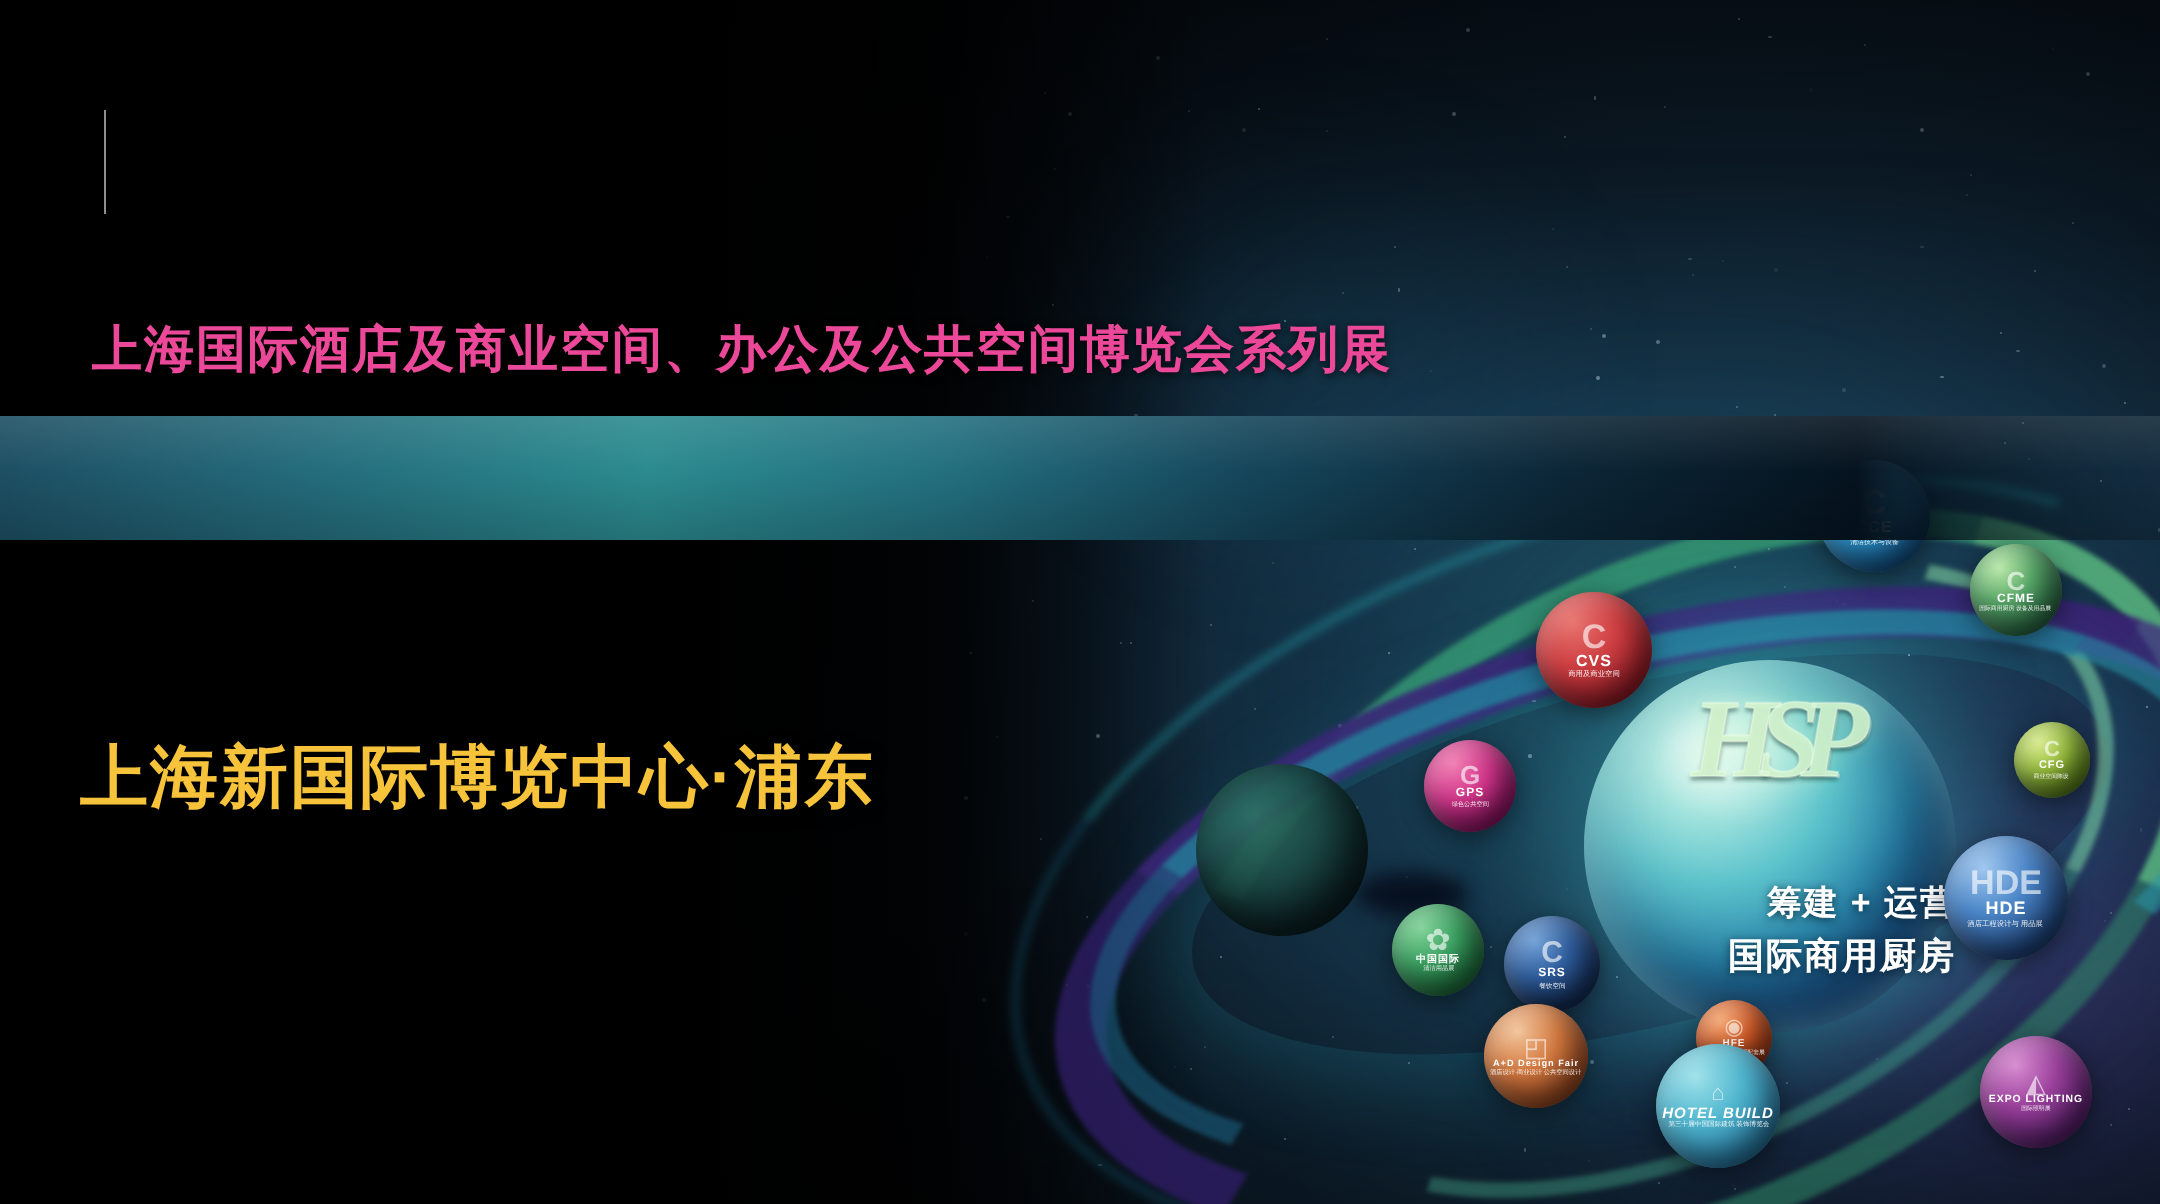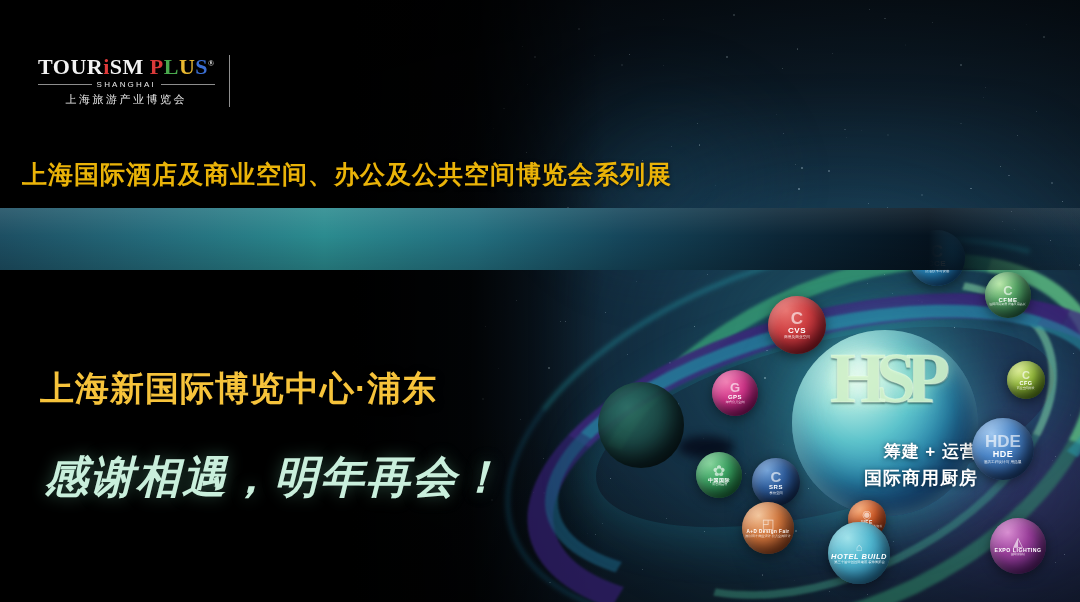--- a/index.html
+++ b/index.html
@@ -595,16 +595,6 @@
 
   <div class="logos">
 
-    <div class="tp-logo">
-      <div class="tp-word"><span class="tp-w1">TOUR</span><span class="tp-i">i</span><span class="tp-w2">SM</span>&nbsp;<span class="tp-p">P</span><span class="tp-l">L</span><span class="tp-u">U</span><span class="tp-s">S</span><span class="tp-reg">®</span>
-      </div>
-      <div class="tp-sh-row">
-        <span class="tp-sh-rule"></span>
-        <span class="tp-sh-txt">SHANGHAI</span>
-        <span class="tp-sh-rule"></span>
-      </div>
-      <div class="tp-cn">上海旅游产业博览会</div>
-    </div>
 
     <div class="logo-div"></div>
 

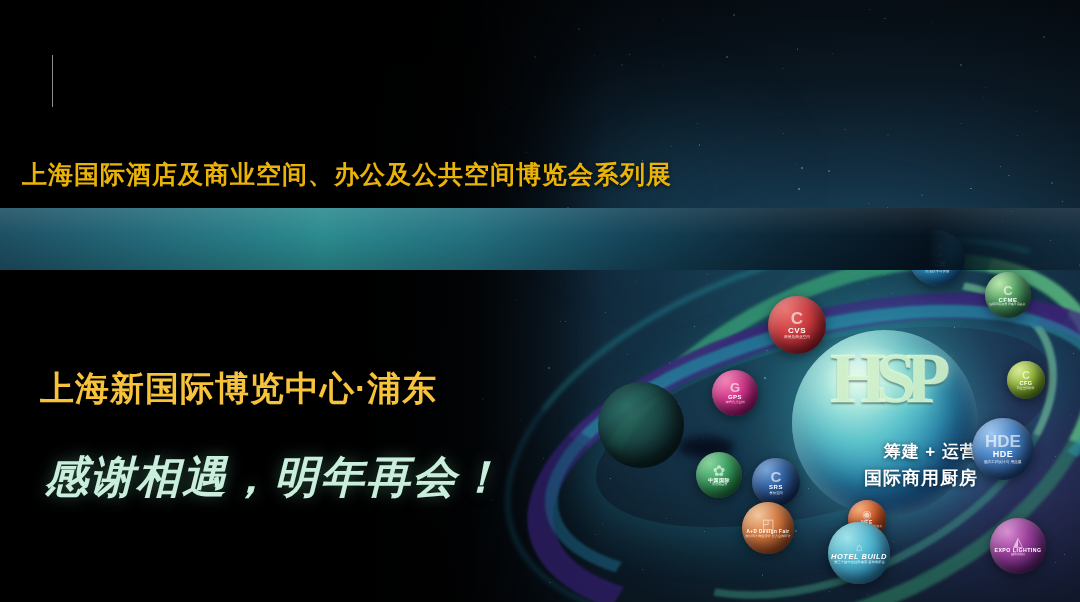--- a/index.html
+++ b/index.html
@@ -292,8 +292,8 @@
   }
 
   .series-line{
-    position:absolute;left:22px;top:158px;z-index:20;
-    color:#eab308;font-weight:700;font-size:25px;letter-spacing:1px;
+    position:absolute;left:46px;top:158px;z-index:20;
+    color:#ec4899;font-weight:700;font-size:25px;letter-spacing:1px;
     text-shadow:0 1px 4px rgba(0,0,0,.8);white-space:nowrap;
   }
 

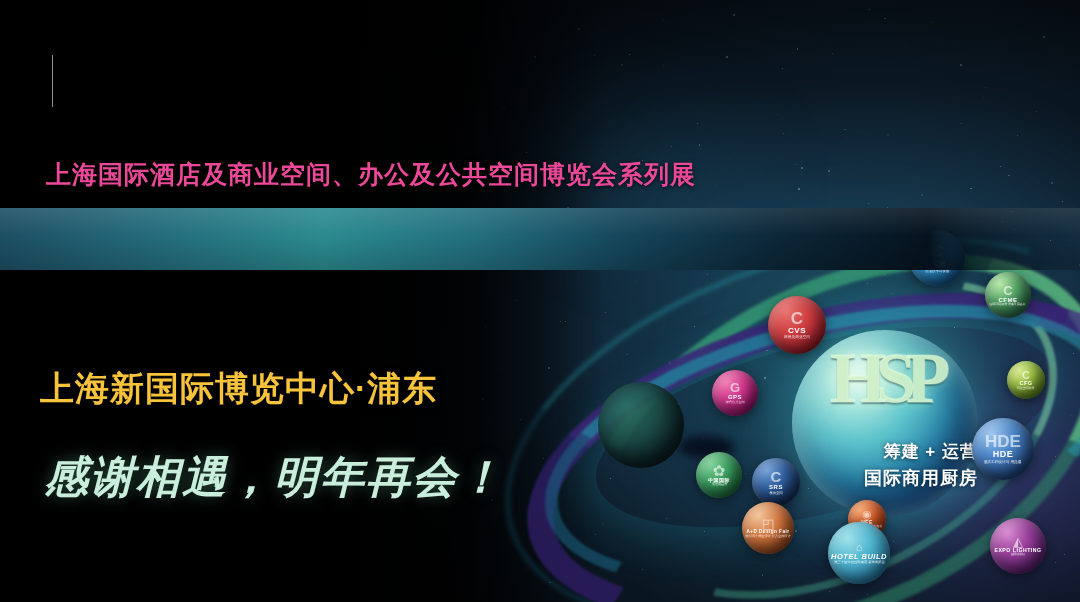--- a/index.html
+++ b/index.html
@@ -128,8 +128,8 @@
     position:absolute;left:0;right:0;top:12px;
     text-align:center;
     font-family:"Liberation Serif","DejaVu Serif",serif;
-    font-weight:700;
-    font-size:72px;line-height:1;
+    font-style:italic;font-weight:700;
+    font-size:56px;line-height:1;
     letter-spacing:-10px;
     color:rgba(214,245,206,.95);
     text-shadow:

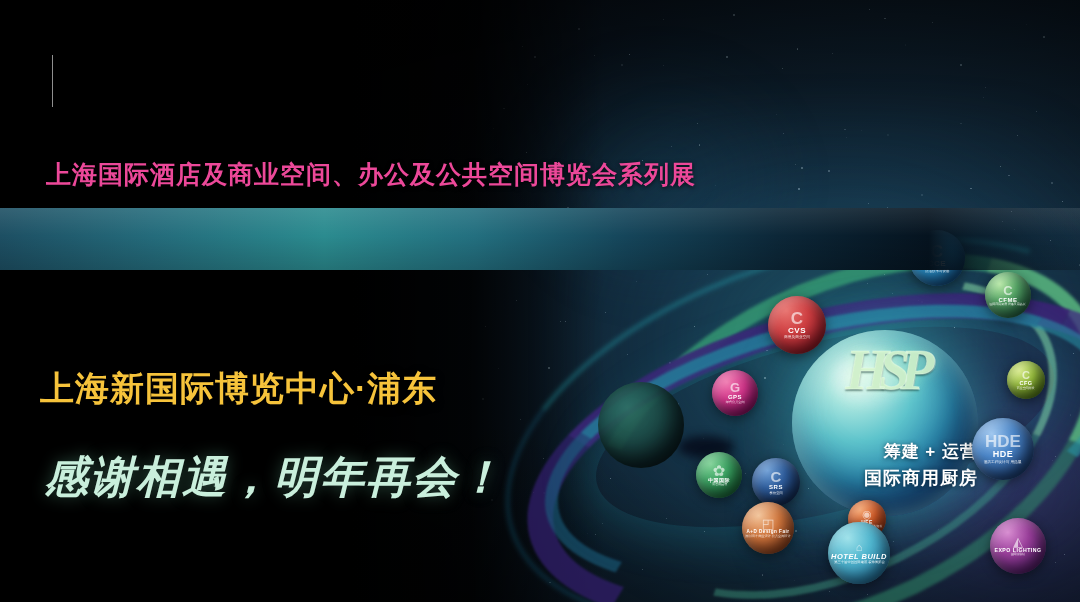--- a/index.html
+++ b/index.html
@@ -606,7 +606,6 @@
   <div class="title-band"></div>
 
   <div class="venue-line">上海新国际博览中心·浦东</div>
-  <div class="slogan">感谢相遇，明年再会！</div>
 
 </div>
 

